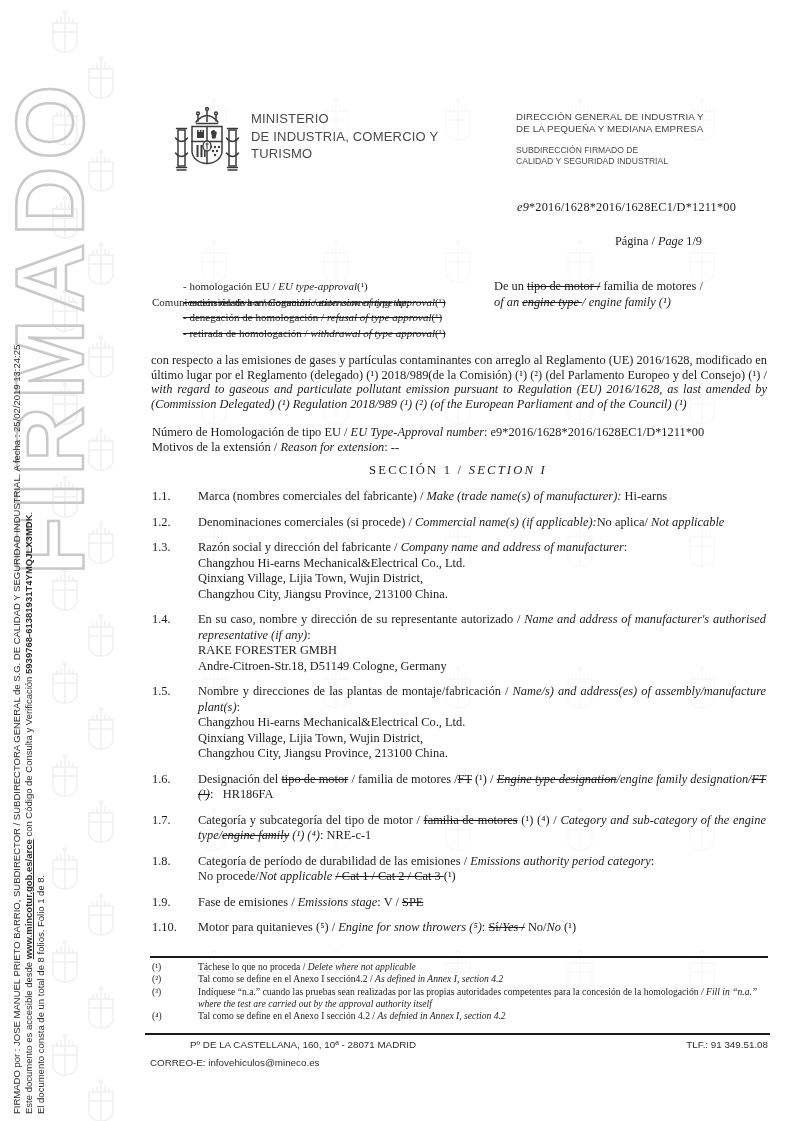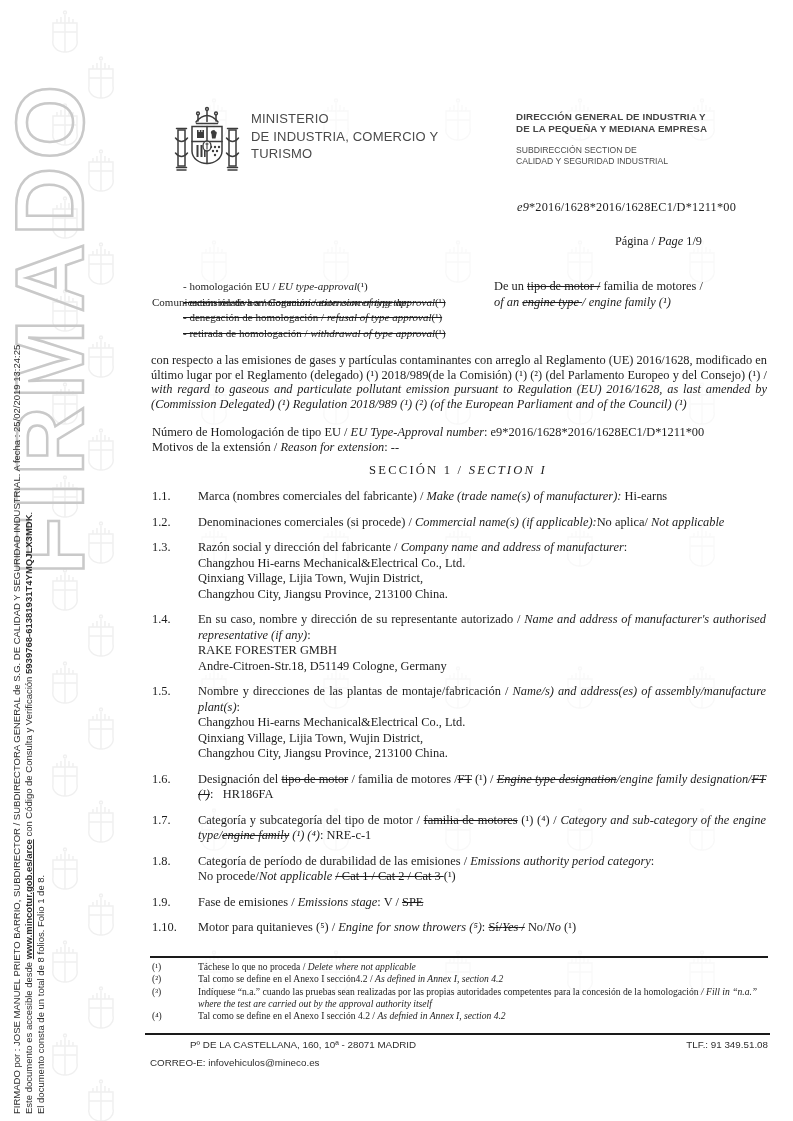--- a/index.html
+++ b/index.html
@@ -44,7 +44,7 @@
   .dg-block {
     position:absolute; left:516px; top:111px;
     font-family:"Liberation Sans", sans-serif; font-size:9.8px; line-height:12px;
-    color:#454545; letter-spacing:.1px;font-weight:bold;
+    color:#454545; letter-spacing:.1px;
   }
   .sd-block {
     position:absolute; left:516px; top:145px;

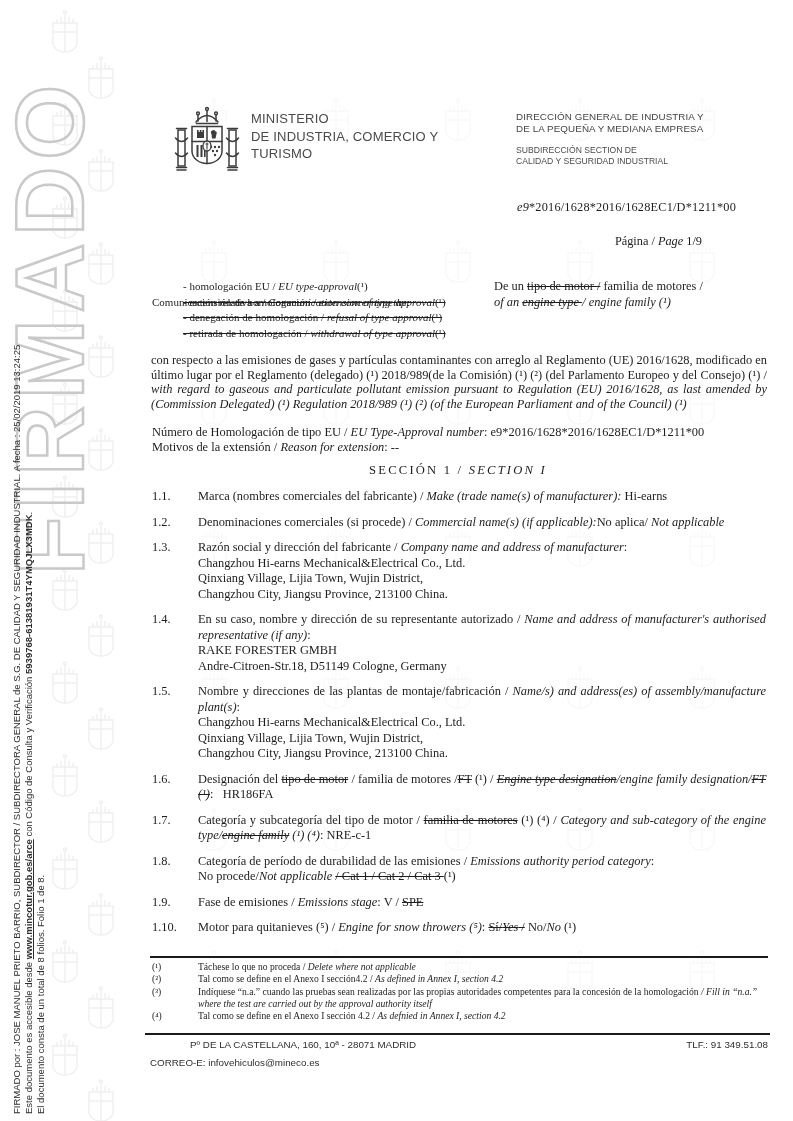--- a/index.html
+++ b/index.html
@@ -633,7 +633,7 @@
     <div>DE LA PEQUEÑA Y MEDIANA EMPRESA</div>
   </div>
   <div class="sd-block">
-    <div>SUBDIRECCIÓN SECTION DE</div>
+    <div>SUBDIRECCIÓN FIRMADO DE</div>
     <div>CALIDAD Y SEGURIDAD INDUSTRIAL</div>
   </div>
 

